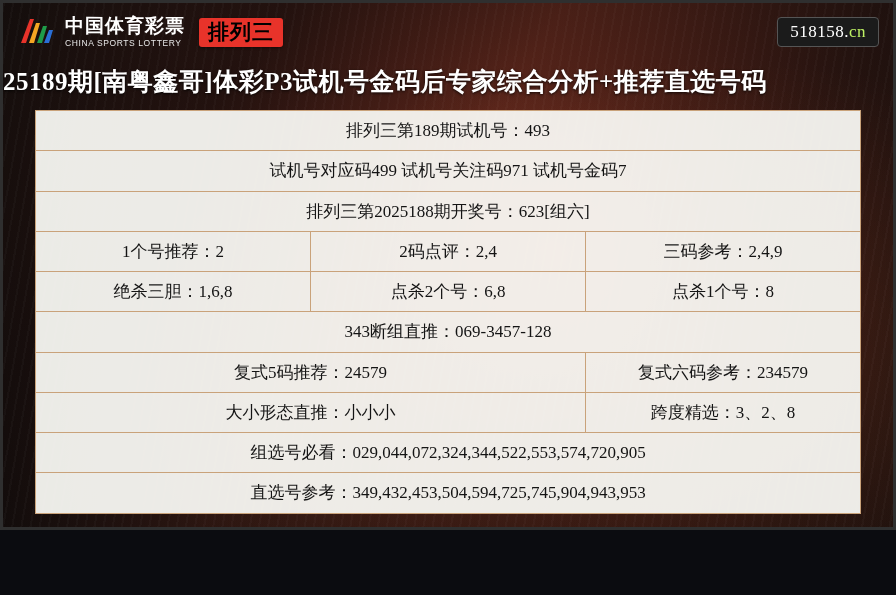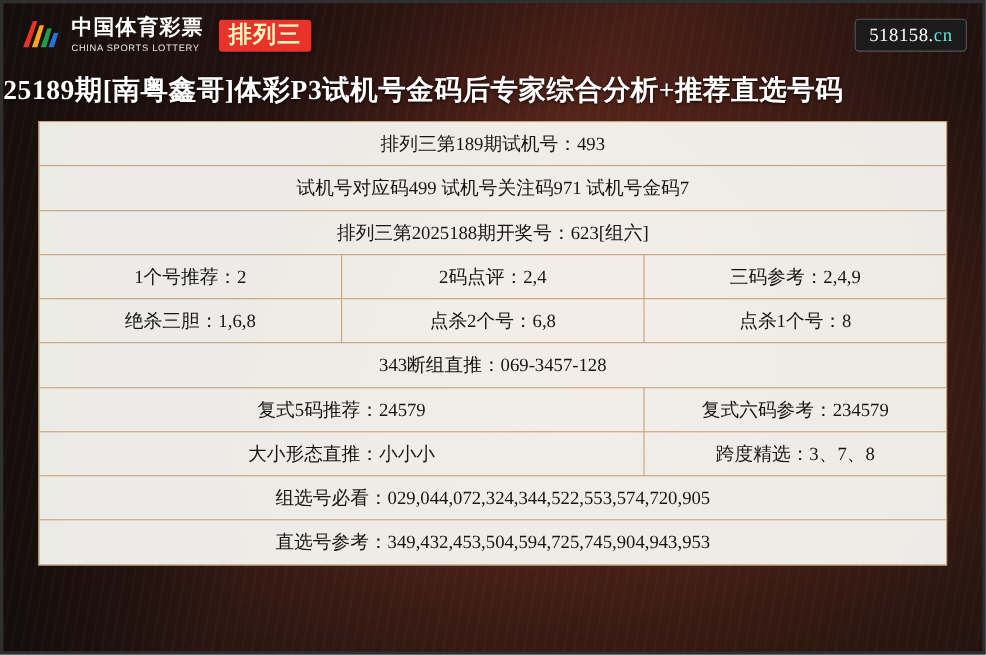--- a/index.html
+++ b/index.html
@@ -16,7 +16,7 @@
   .page {
     position: relative;
     width: 896px;
-    height: 595px;
+    height: 530px;
     box-sizing: border-box;
     border: 3px solid #2f2f2f;
     background:

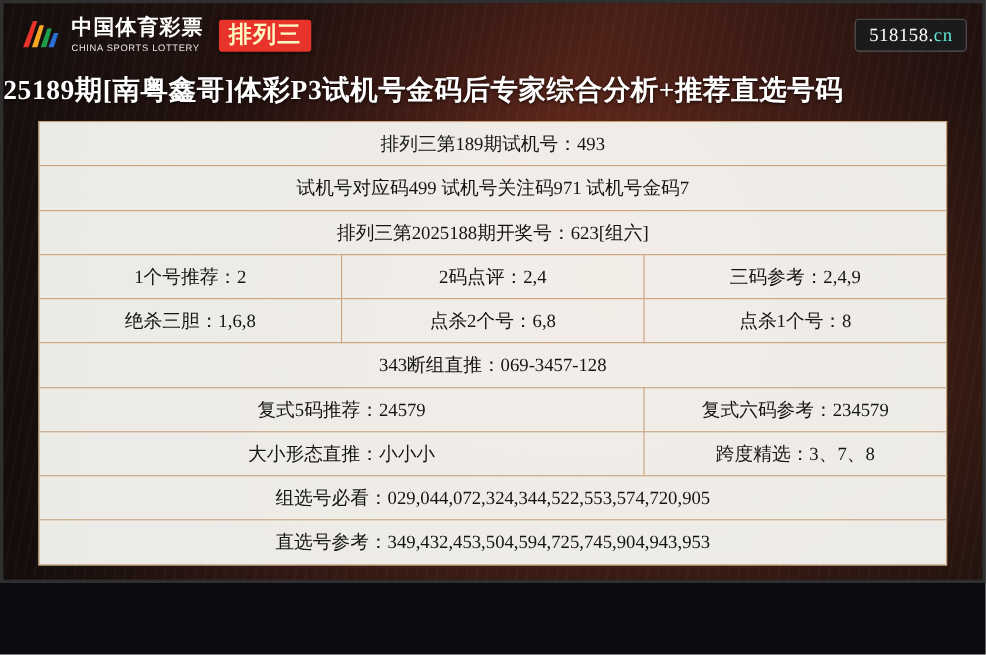--- a/index.html
+++ b/index.html
@@ -78,7 +78,7 @@
   .logo-badge {
     margin-left: 6px;
     background: #e8332a;
-    color: #fef9c3;
+    color: #000000;
     font-family: "Liberation Sans", sans-serif;
     font-size: 21px;
     font-weight: bold;

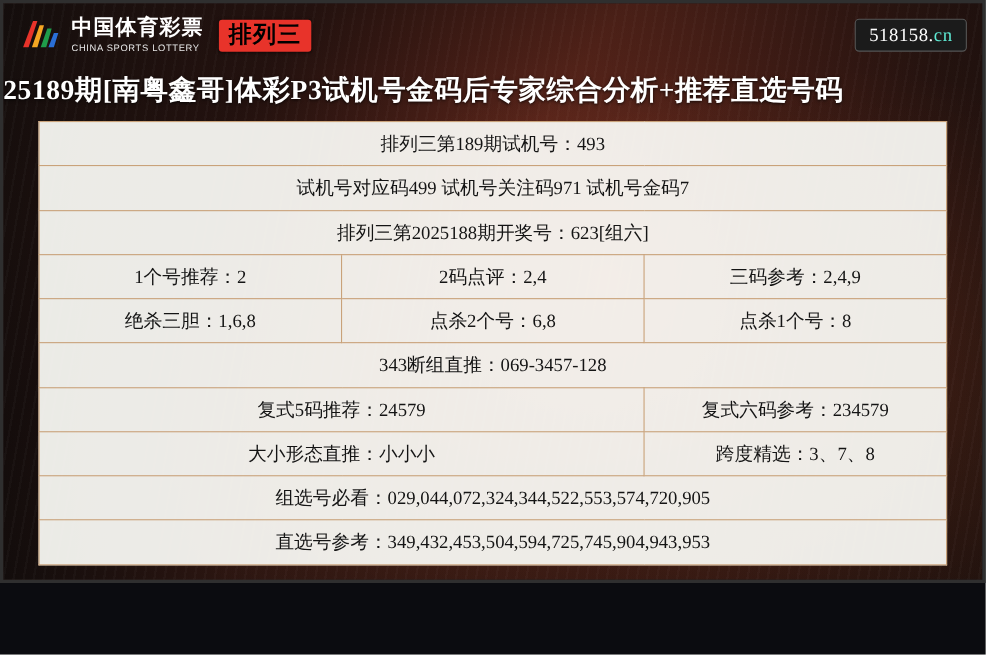--- a/index.html
+++ b/index.html
@@ -101,7 +101,7 @@
     letter-spacing: 0.5px;
     white-space: nowrap;
   }
-  .domain-chip .tld { color: #5eead4; }
+  .domain-chip .tld { color: #bef264; }
 
   
   .title {

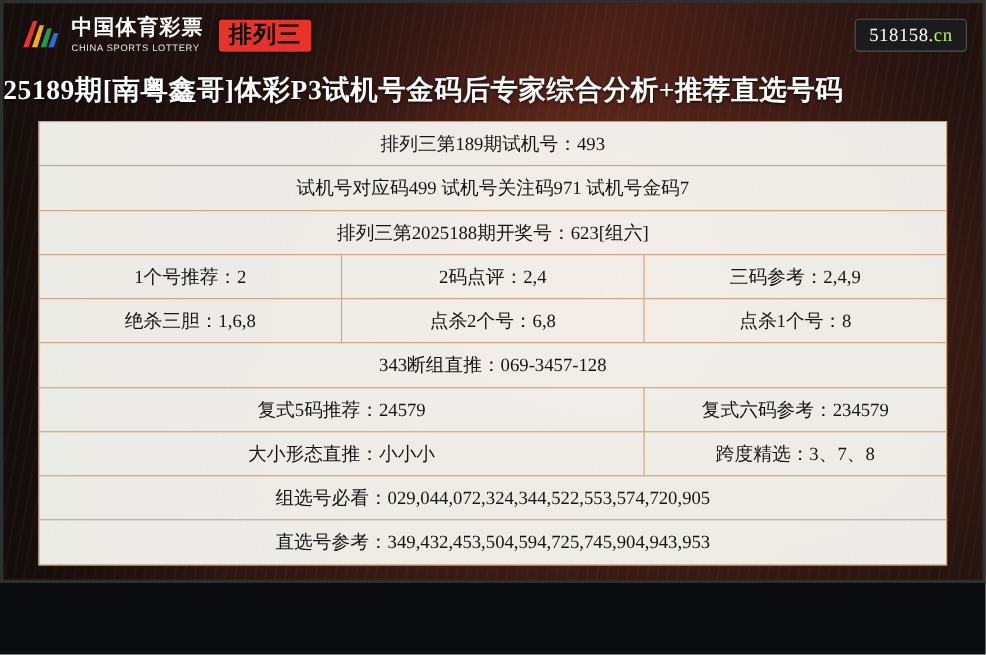--- a/index.html
+++ b/index.html
@@ -205,7 +205,7 @@
         </tr>
         <tr>
           <td class="tall" colspan="2">大小形态直推：小小小</td>
-          <td class="tall">跨度精选：3、7、8</td>
+          <td class="tall">跨度精选：3、2、8</td>
         </tr>
         <tr>
           <td class="tall" colspan="3">组选号必看：029,044,072,324,344,522,553,574,720,905</td>

